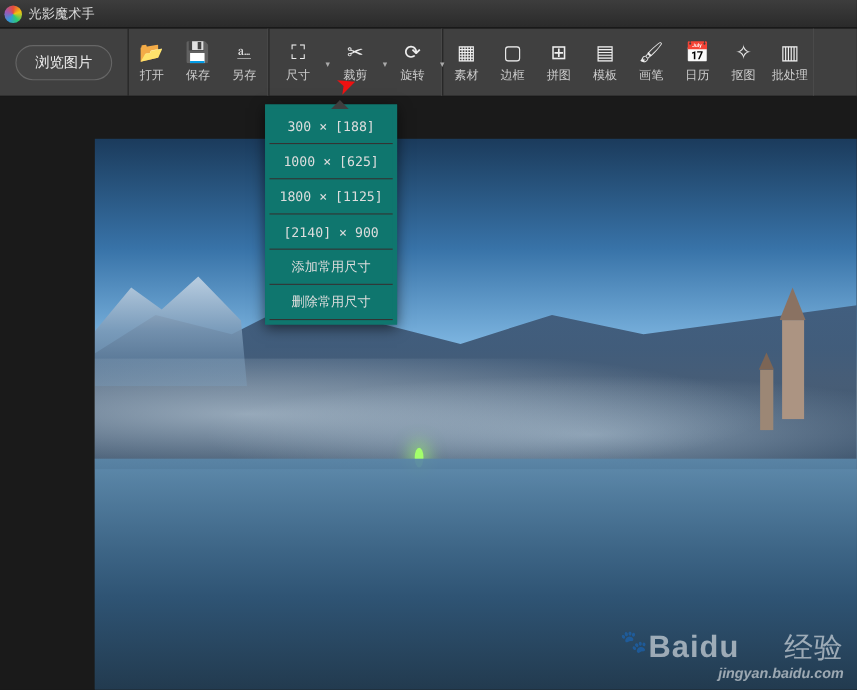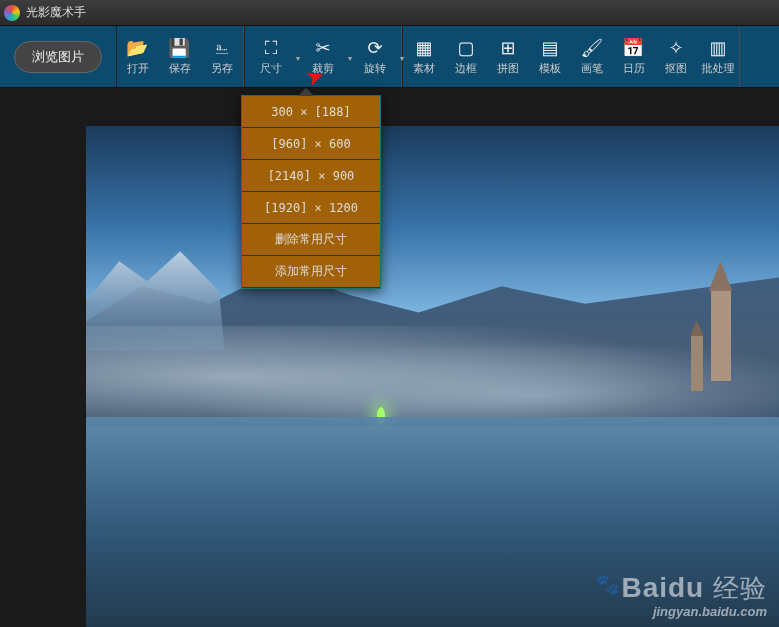--- a/index.html
+++ b/index.html
@@ -6,7 +6,7 @@
   body { width: 779px; height: 627px; background: #1a1a1a; font-family: "Microsoft YaHei", SimSun, Arial, sans-serif; overflow: hidden; position: relative; }
   .titlebar { height: 26px; background: linear-gradient(#3d3d3d,#2a2a2a); display: flex; align-items: center; padding-left: 4px; color: #ddd; font-size: 12px; border-bottom: 1px solid #111; }
   .app-icon { width: 16px; height: 16px; border-radius: 50%; background: conic-gradient(#e74c3c, #f1c40f, #2ecc71, #3498db, #9b59b6, #e74c3c); margin-right: 6px; }
-  .toolbar { height: 62px; background: #0c4a6e; display: flex; align-items: center; border-bottom: 1px solid #111; }
+  .toolbar { height: 62px; background: #404040; display: flex; align-items: center; border-bottom: 1px solid #111; }
   .browse-btn { margin: 0 14px; width: 88px; height: 32px; border: 1px solid #666; border-radius: 16px; background: #444; color: #eee; font-size: 13px; display: flex; align-items: center; justify-content: center; cursor: pointer; }
   .tool-group { display: flex; border-left: 1px solid #222; border-right: 1px solid #4a4a4a; height: 100%; }
   .tool-btn { width: 42px; height: 62px; display: flex; flex-direction: column; align-items: center; justify-content: center; color: #ccc; font-size: 11px; cursor: pointer; position: relative; }

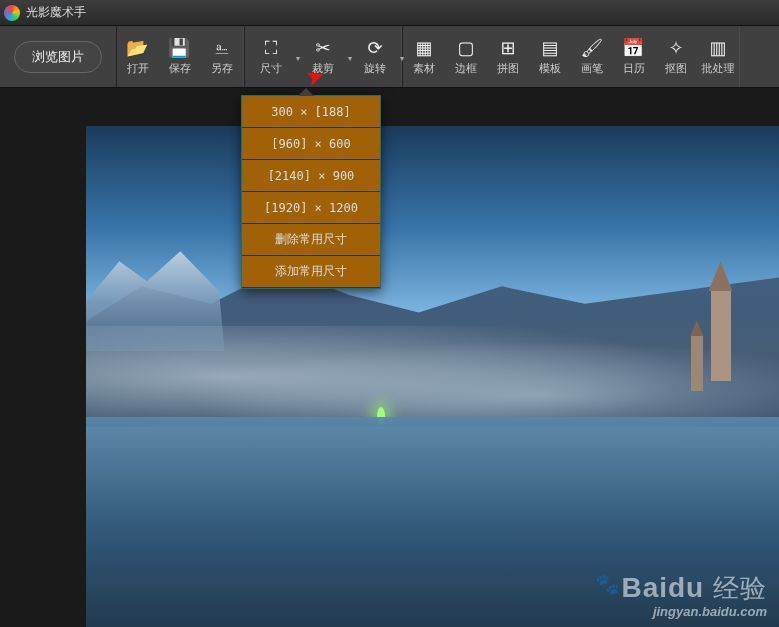--- a/index.html
+++ b/index.html
@@ -24,7 +24,7 @@
   .light { position: absolute; top: 56%; left: 42%; width: 8px; height: 18px; background: #a3ff6b; box-shadow: 0 0 14px 6px rgba(163,255,107,0.5); border-radius: 50%; }
   .water { position:absolute; left:0; right:0; bottom:0; height:42%; background:linear-gradient(to bottom,#5a86a8 0%,#2e5272 60%,#22394d 100%); opacity:0.92; }
   .fog { position:absolute; left:0; right:0; top:40%; height:25%; background:radial-gradient(ellipse at 20% 40%,rgba(220,235,245,0.55) 0%,transparent 60%), radial-gradient(ellipse at 65% 55%,rgba(200,220,235,0.5) 0%,transparent 55%); }
-  .dropdown { position: absolute; left: 241px; top: 95px; width: 140px; background: #a16207; border: 1px solid #0f766e; box-shadow: 0 3px 12px rgba(0,0,0,0.6); }
+  .dropdown { position: absolute; left: 241px; top: 95px; width: 120px; background: #0f766e; border: 4px solid #0f766e; box-shadow: 0 3px 12px rgba(0,0,0,0.6); }
   .dropdown:before { content:""; position:absolute; top:-8px; left:56px; border:8px solid transparent; border-bottom-color:#3e3e3e; border-top:0; }
   .dd-item { height: 32px; display: flex; align-items: center; justify-content: center; color: #ddd; font-size: 12px; border-bottom: 1px solid #333; cursor: pointer; font-family: Consolas, monospace; }
   .dd-item.text { font-family: "Microsoft YaHei", sans-serif; }

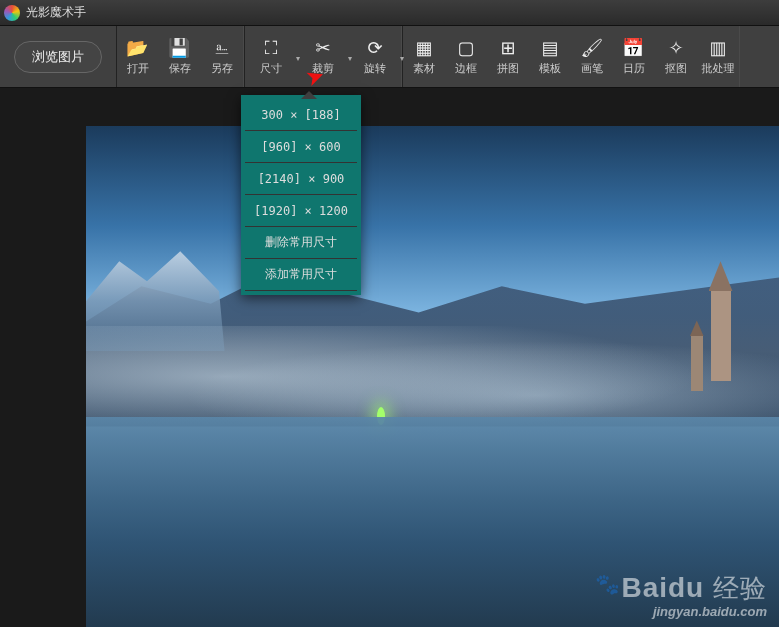--- a/index.html
+++ b/index.html
@@ -130,6 +130,7 @@
 
 <div class="dropdown">
   <div class="dd-item">300 × [188]</div>
+  <div class="dd-item">1000 × [625]</div>
   <div class="dd-item">[960] × 600</div>
   <div class="dd-item">[2140] × 900</div>
   <div class="dd-item">[1920] × 1200</div>

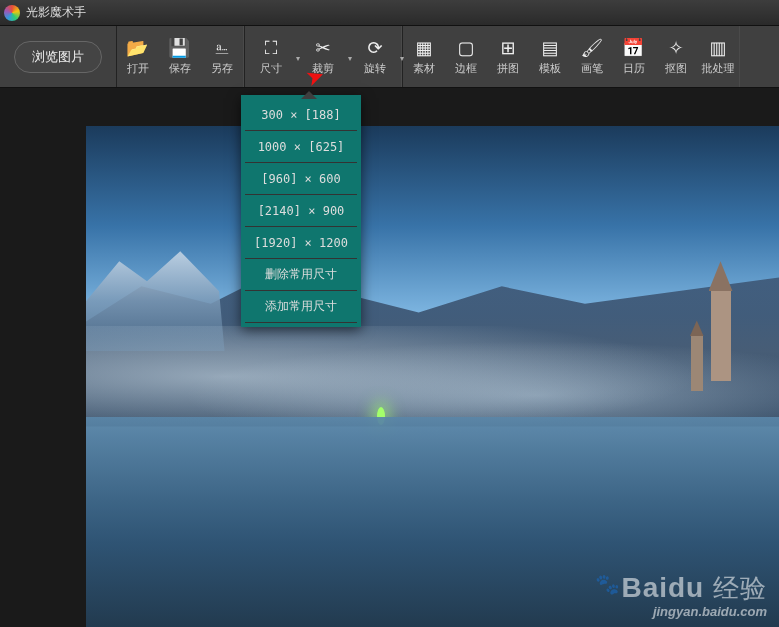--- a/index.html
+++ b/index.html
@@ -131,6 +131,7 @@
 <div class="dropdown">
   <div class="dd-item">300 × [188]</div>
   <div class="dd-item">1000 × [625]</div>
+  <div class="dd-item">1800 × [1125]</div>
   <div class="dd-item">[960] × 600</div>
   <div class="dd-item">[2140] × 900</div>
   <div class="dd-item">[1920] × 1200</div>

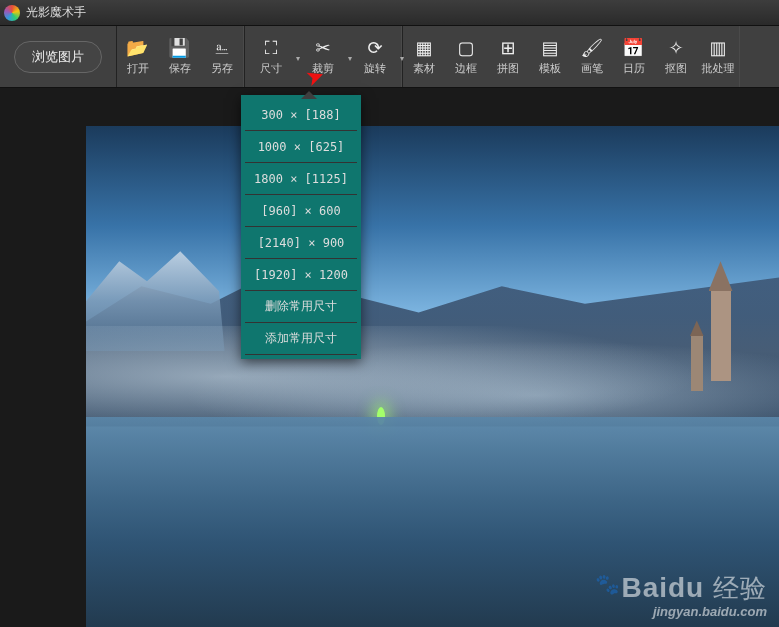--- a/index.html
+++ b/index.html
@@ -132,7 +132,6 @@
   <div class="dd-item">300 × [188]</div>
   <div class="dd-item">1000 × [625]</div>
   <div class="dd-item">1800 × [1125]</div>
-  <div class="dd-item">[960] × 600</div>
   <div class="dd-item">[2140] × 900</div>
   <div class="dd-item">[1920] × 1200</div>
   <div class="dd-item text">删除常用尺寸</div>

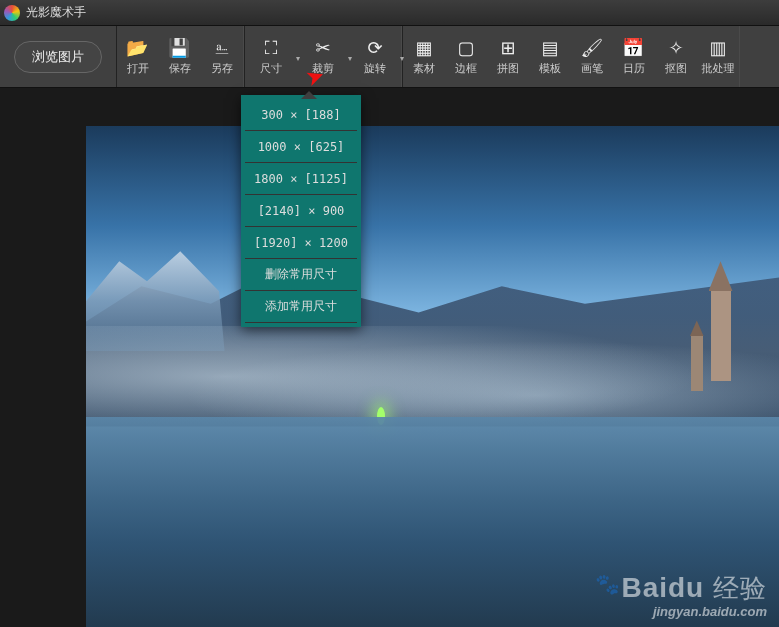--- a/index.html
+++ b/index.html
@@ -133,7 +133,6 @@
   <div class="dd-item">1000 × [625]</div>
   <div class="dd-item">1800 × [1125]</div>
   <div class="dd-item">[2140] × 900</div>
-  <div class="dd-item">[1920] × 1200</div>
   <div class="dd-item text">删除常用尺寸</div>
   <div class="dd-item text">添加常用尺寸</div>
 </div>

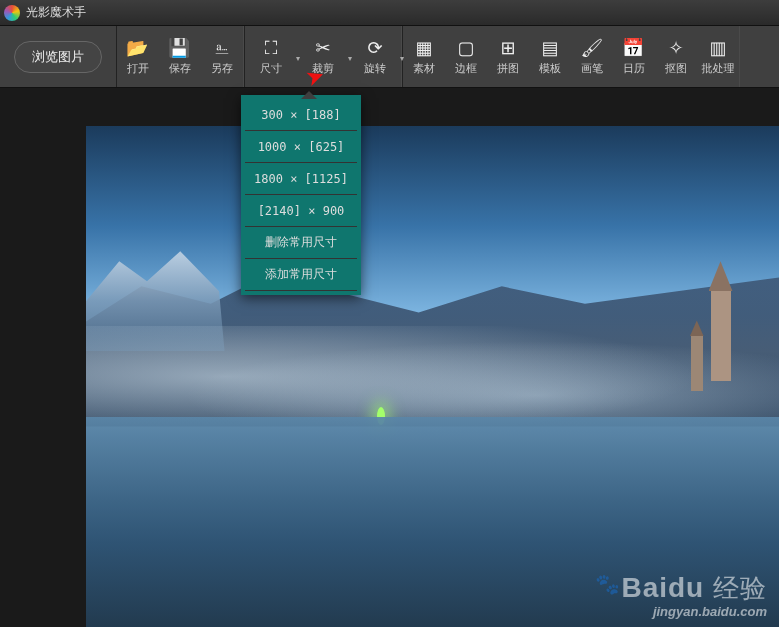--- a/index.html
+++ b/index.html
@@ -133,8 +133,8 @@
   <div class="dd-item">1000 × [625]</div>
   <div class="dd-item">1800 × [1125]</div>
   <div class="dd-item">[2140] × 900</div>
+  <div class="dd-item text">添加常用尺寸</div>
   <div class="dd-item text">删除常用尺寸</div>
-  <div class="dd-item text">添加常用尺寸</div>
 </div>
 
 <div class="cursor-annot">➤</div>

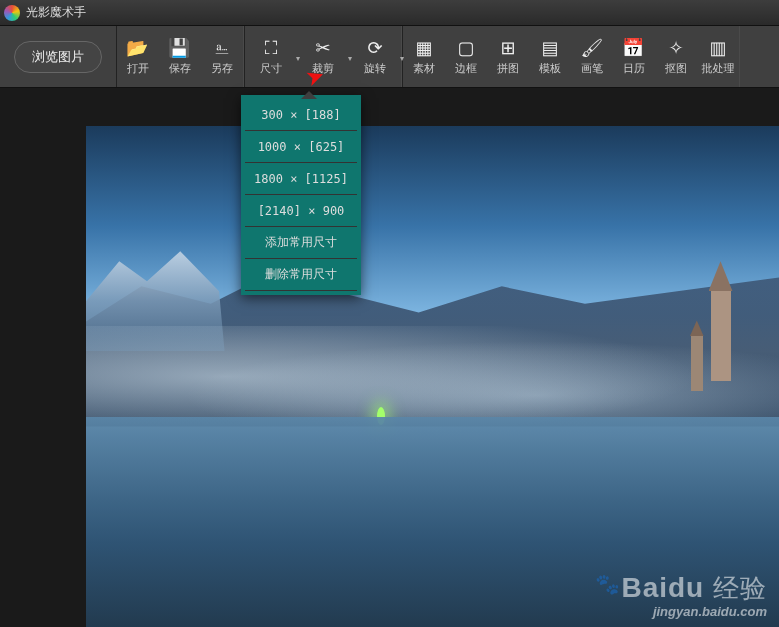--- a/index.html
+++ b/index.html
@@ -33,7 +33,7 @@
   .watermark { position:absolute; right:12px; bottom:8px; color:rgba(255,255,255,0.55); text-align:right; font-family:Arial,sans-serif; }
   .wm-logo { font-size:28px; font-weight:bold; letter-spacing:1px; line-height:1; }
   .wm-logo .paw { font-size:20px; vertical-align:top; }
-  .wm-logo .cn { font-size:26px; font-weight:normal; }
+  .wm-logo .cn { font-size:26px; font-weight:normal;margin-left:32px; }
   .wm-sub { font-size:13px; font-style:italic; margin-top:2px;font-weight:bold;}
 </style>
 </head>

